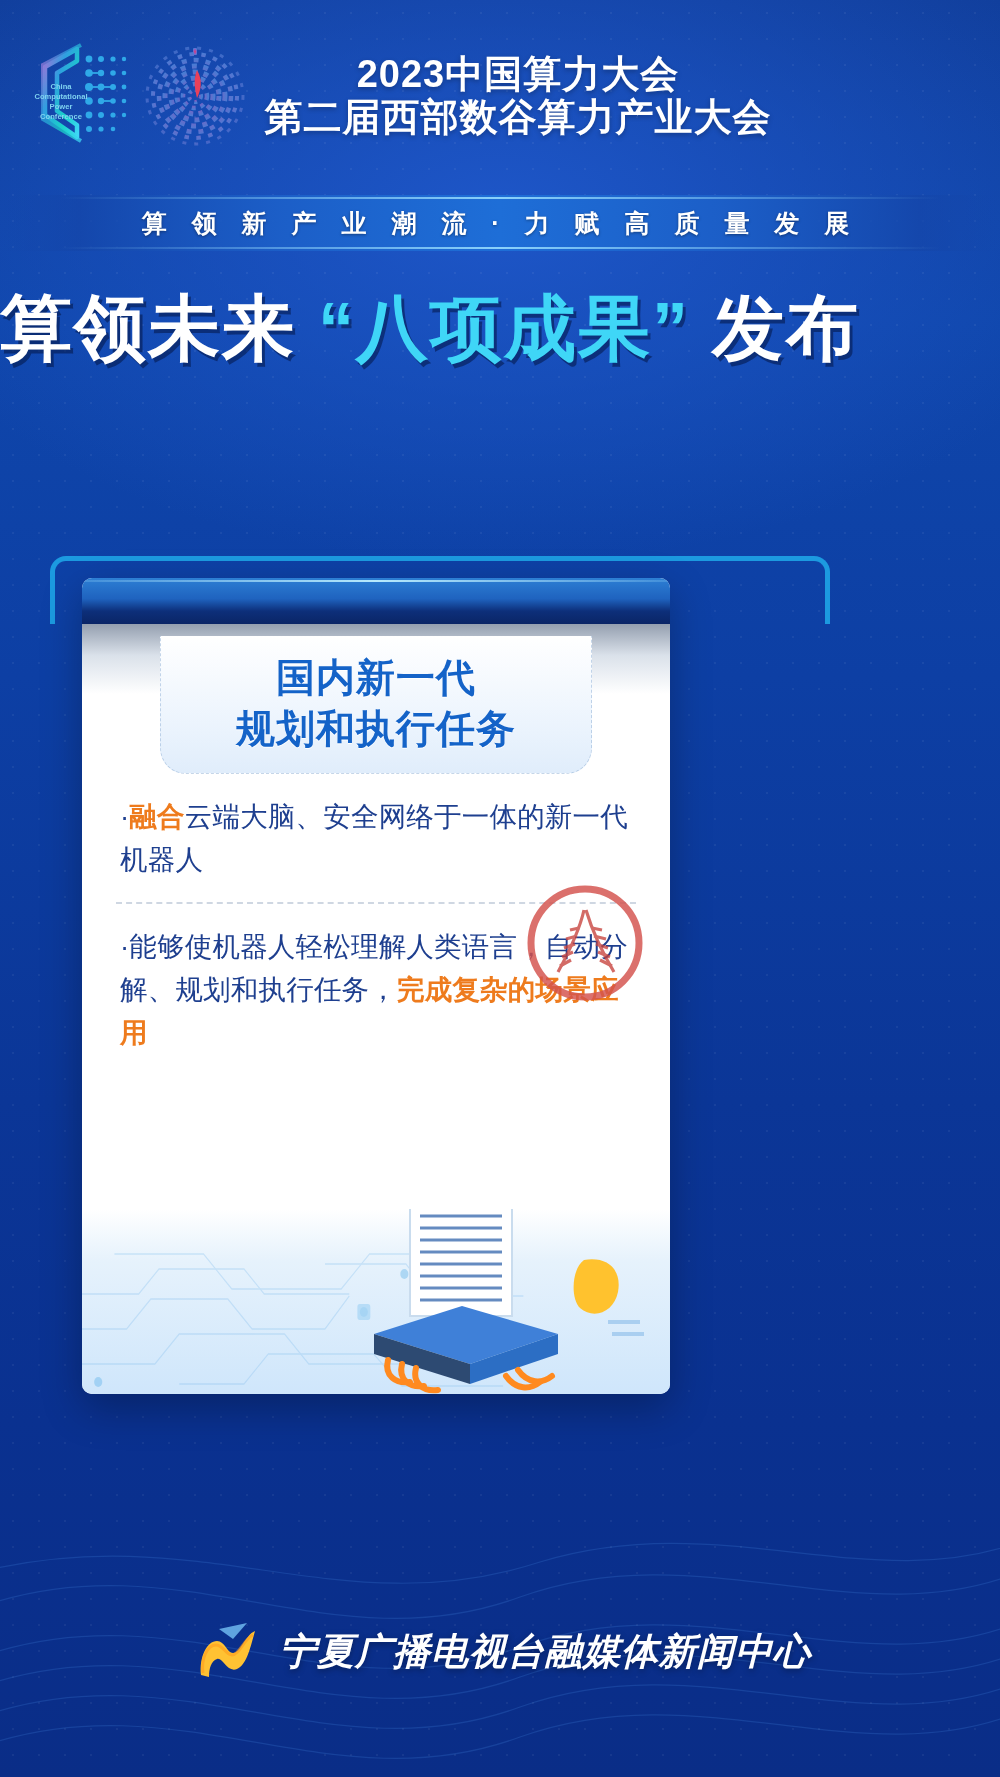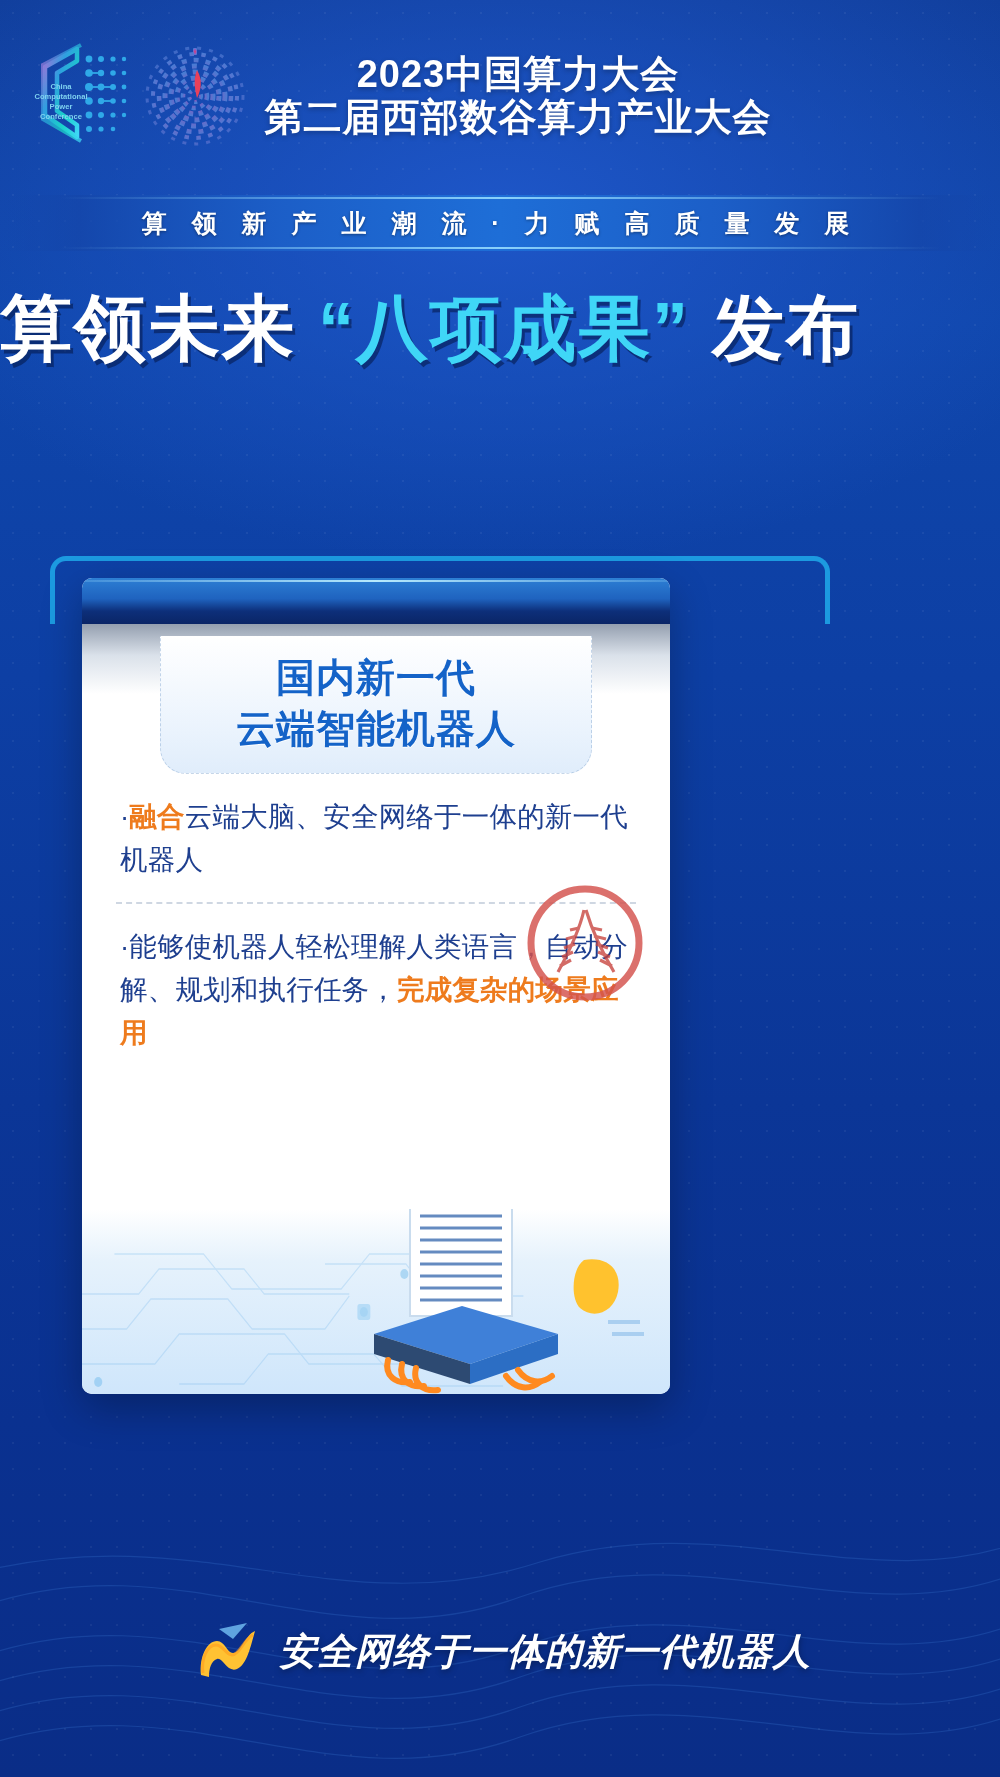--- a/index.html
+++ b/index.html
@@ -309,7 +309,7 @@
 
     <div class="card-heading">
       <div class="ch-l1">国内新一代</div>
-      <div class="ch-l2">云端智能机器人</div>
+      <div class="ch-l2">规划和执行任务</div>
     </div>
 
     <div class="card-body">

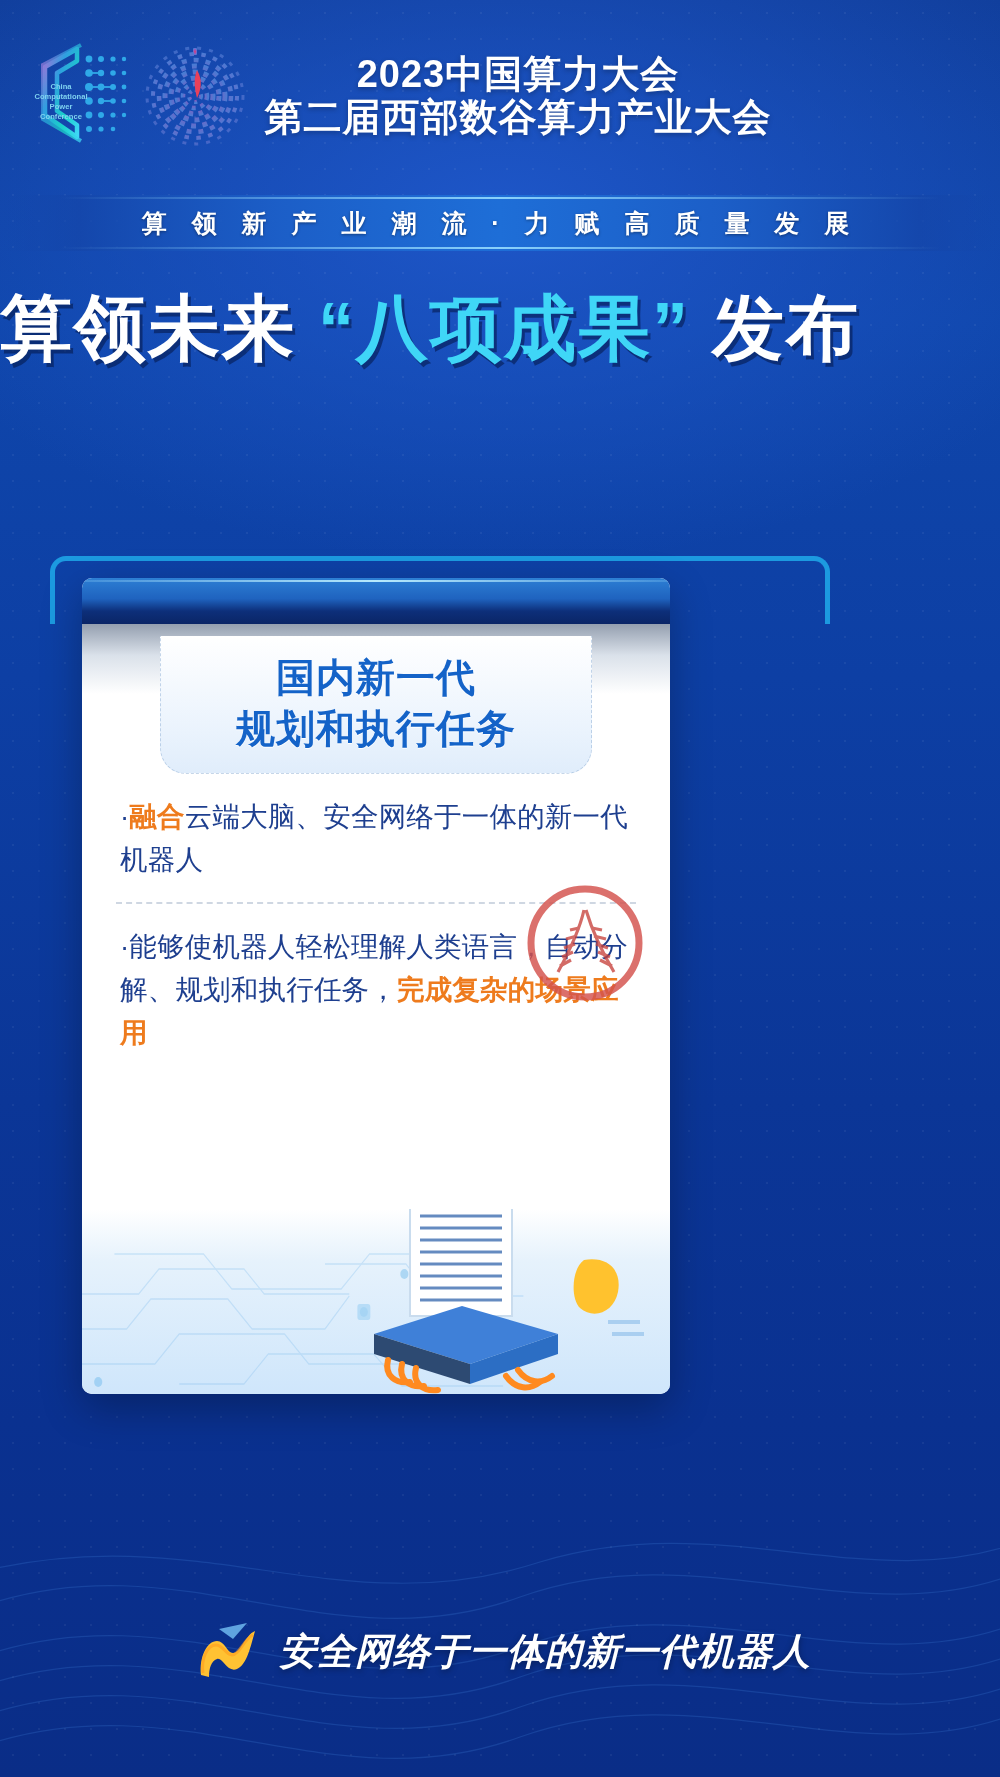--- a/index.html
+++ b/index.html
@@ -398,7 +398,7 @@
       <path d="M14,60 C12,46 18,32 27,32 C34,32 37,42 43,42 C50,42 55,26 64,22" fill="none" stroke="#ff9d1c" stroke-width="3" opacity=".6"></path>
       <path d="M30,16 L58,10 L44,26 Z" fill="#6fb7ee" opacity=".85"></path>
     </svg>
-    <div class="footer-text">安全网络于一体的新一代机器人</div>
+    <div class="footer-text">宁夏广播电视台融媒体新闻中心</div>
   </div>
 </div>
 

